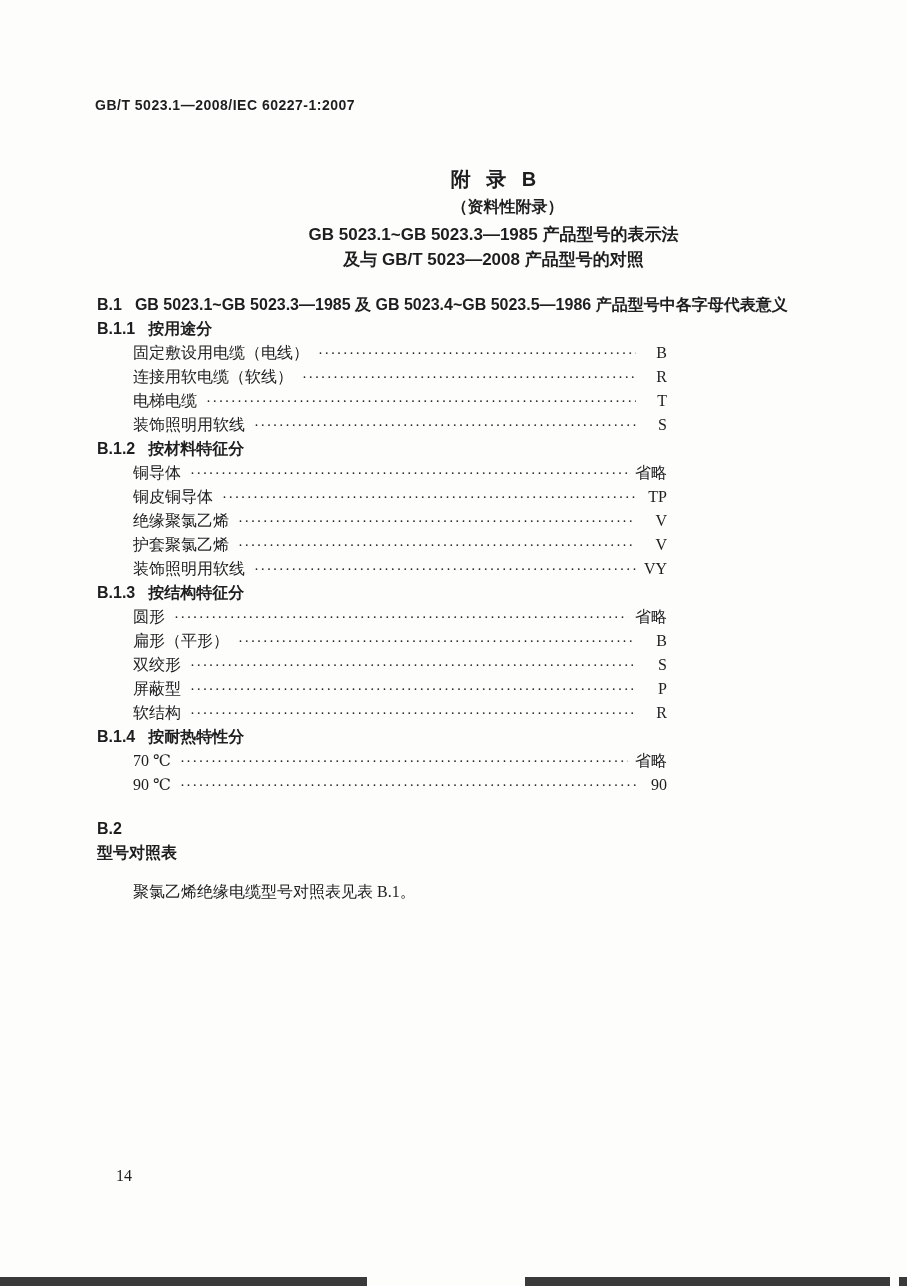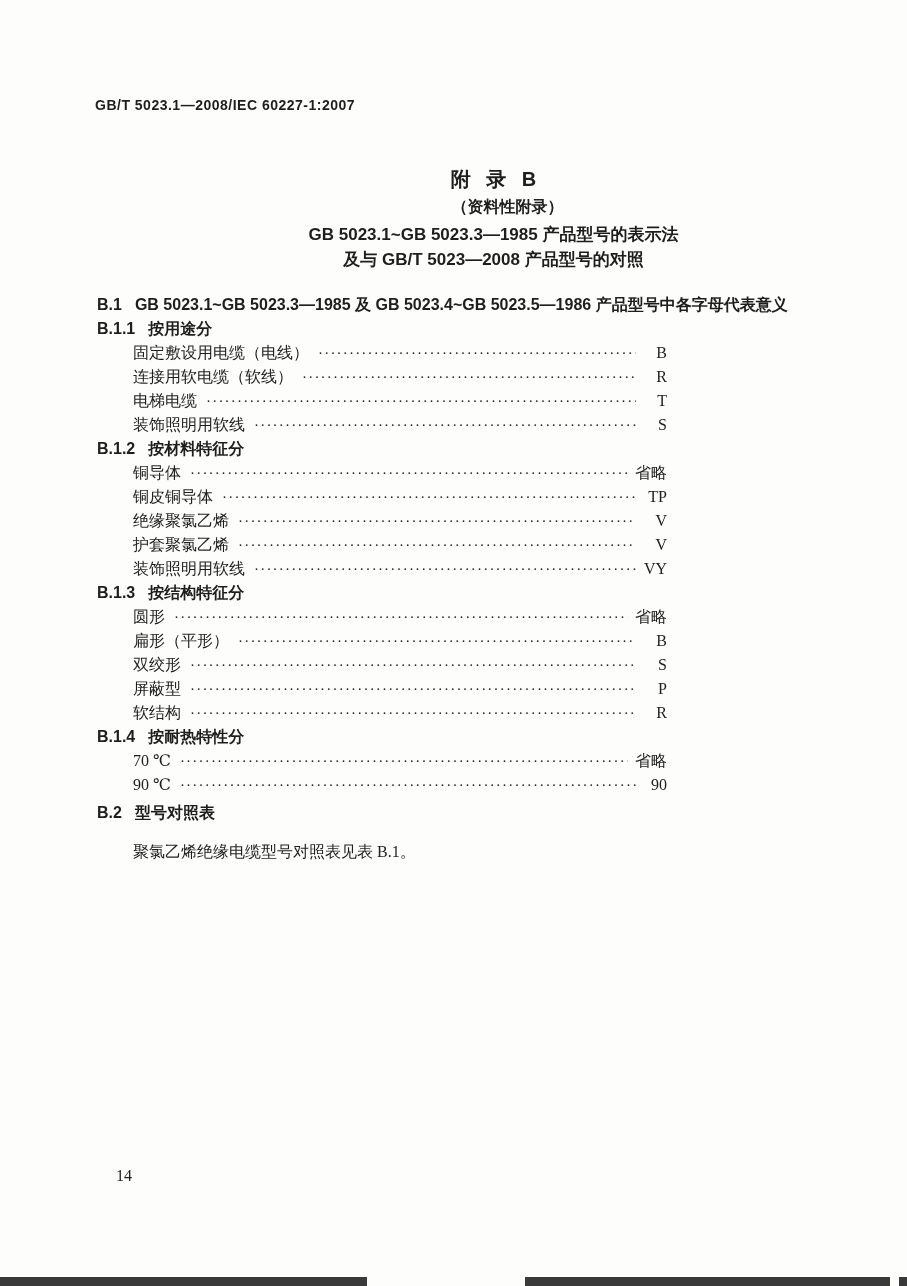--- a/index.html
+++ b/index.html
@@ -56,7 +56,7 @@
   .row .code{
     flex:0 0 auto;text-align:right;min-width:24px;
   }
-  .b2-head{margin-top:4px;}
+  .b2-head{margin-top:20px;flex-direction:column;}
   .b2-body{
     margin-top:15px;margin-left:36px;
     font-size:16px;line-height:24px;

